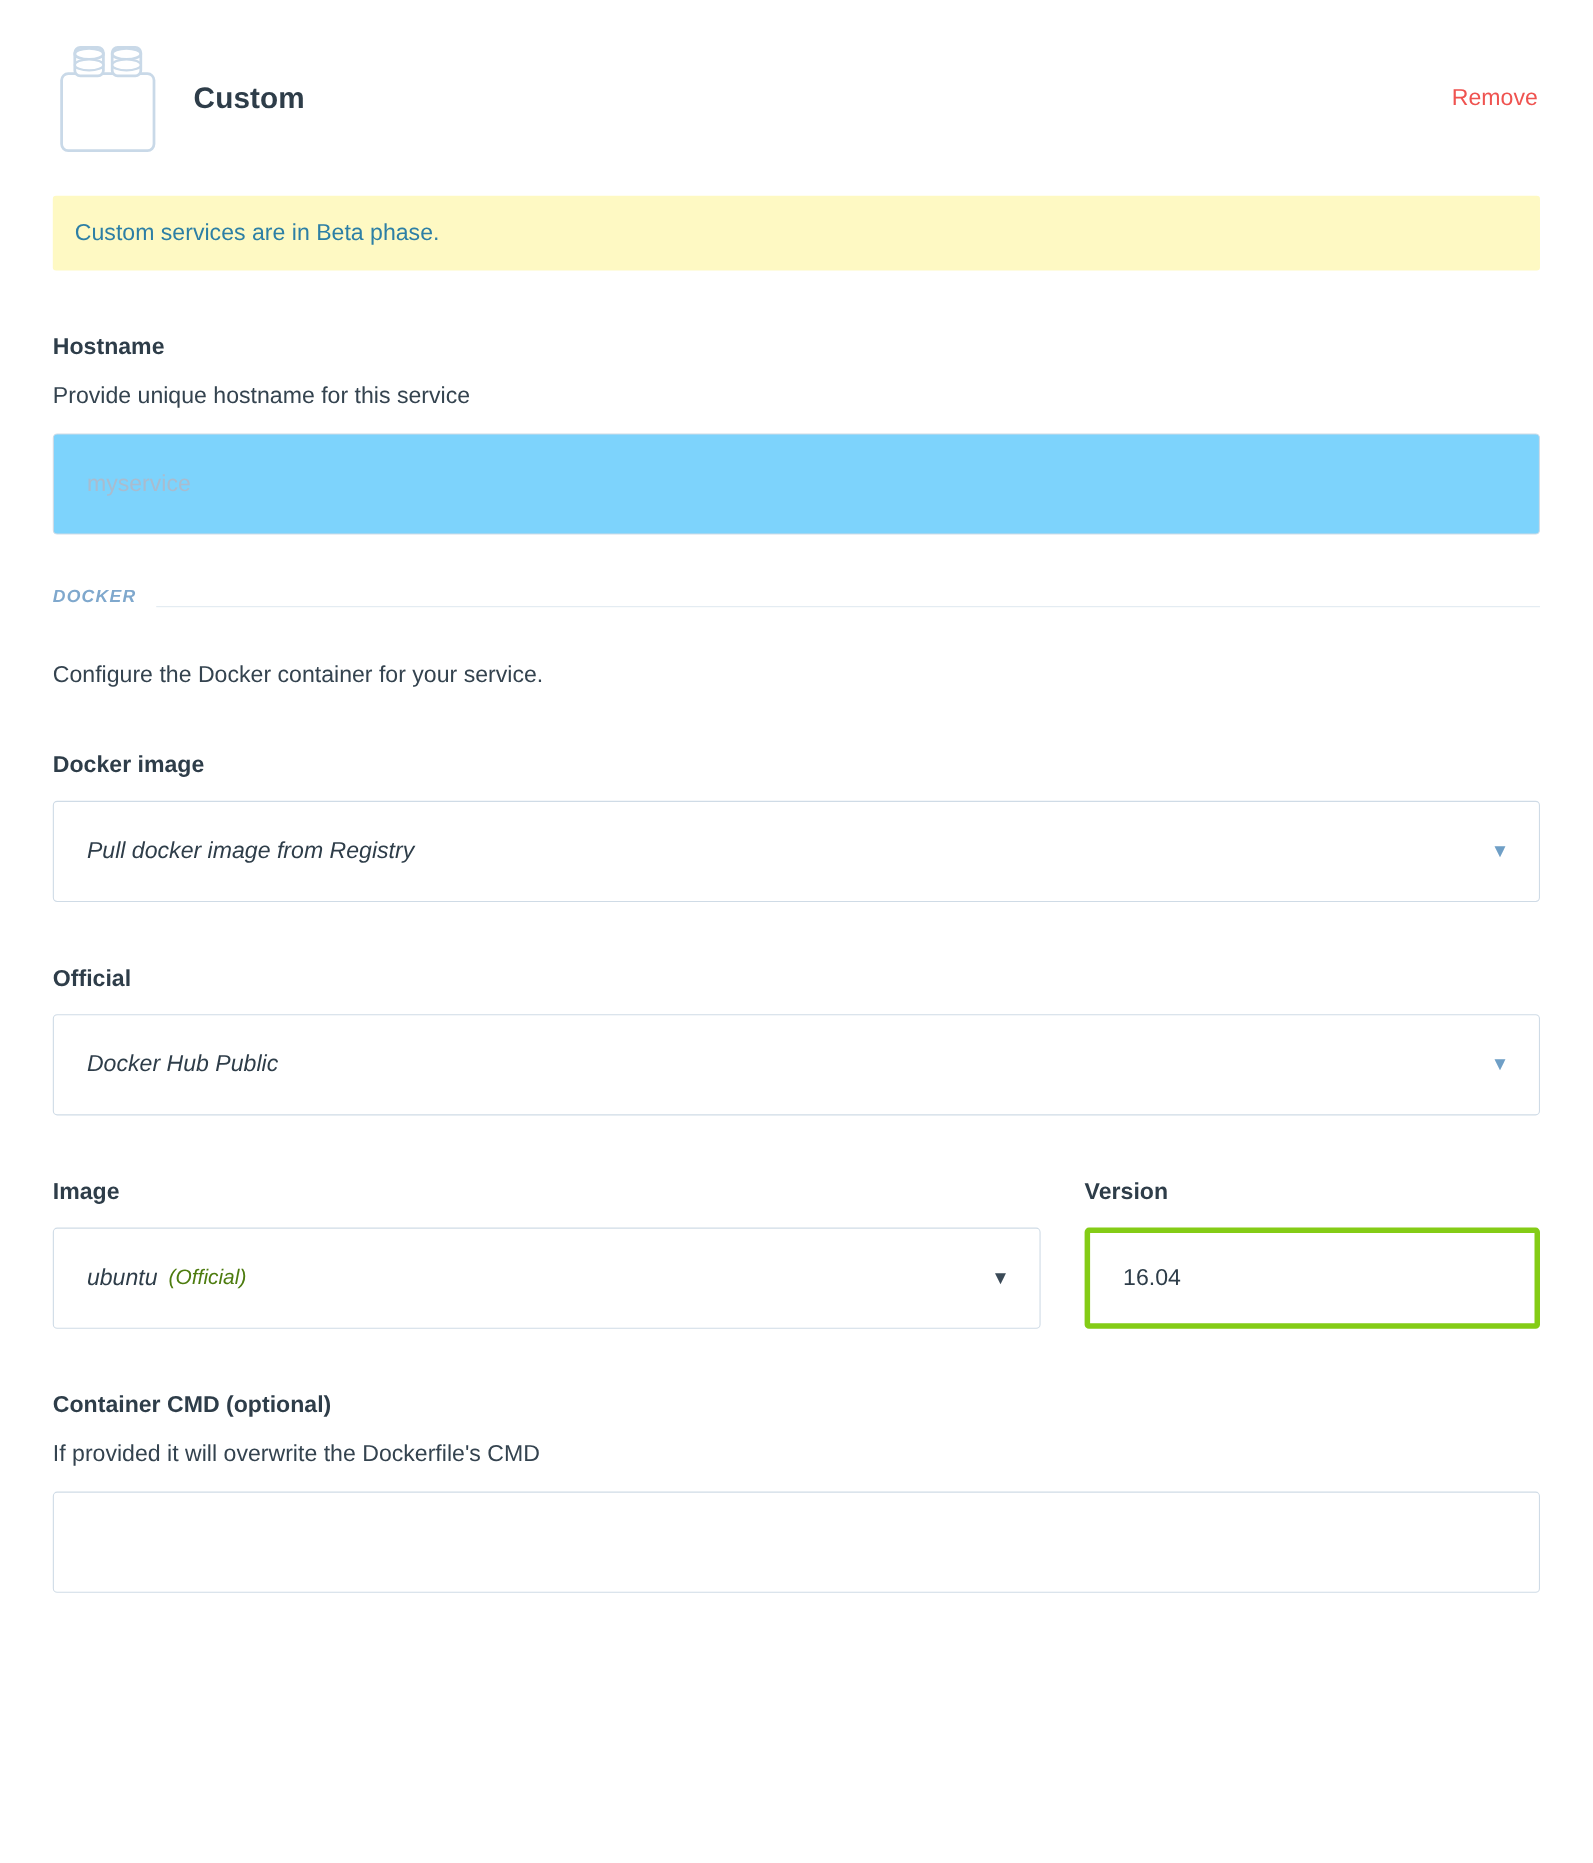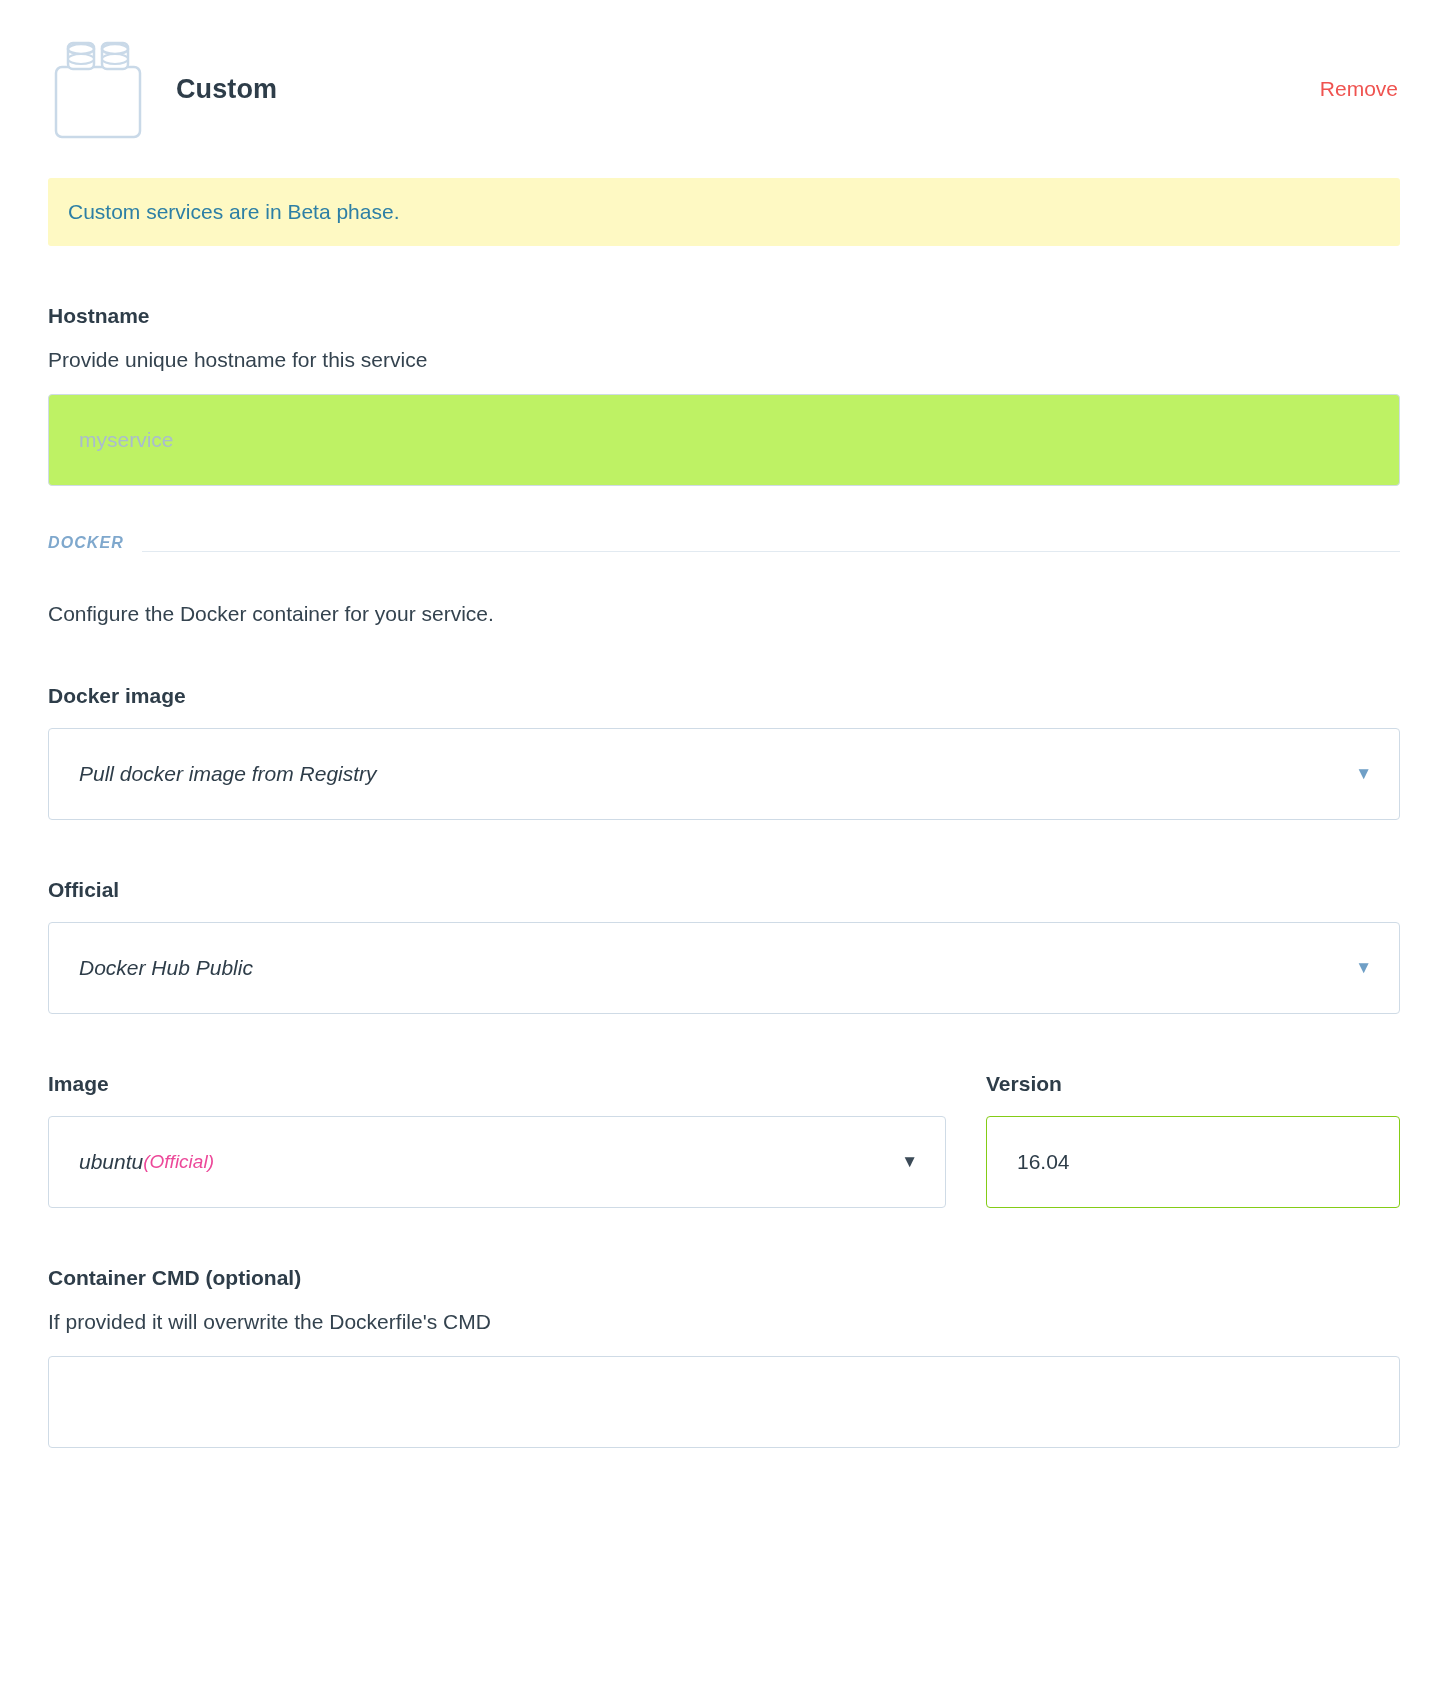--- a/index.html
+++ b/index.html
@@ -82,7 +82,7 @@
     font-size: 21px;
     color: #2e3d49;
     padding: 0 30px;
-    background: #bef264;
+    background: #7dd3fc;
     outline: none;
     font-family: "Liberation Sans", sans-serif;
   }

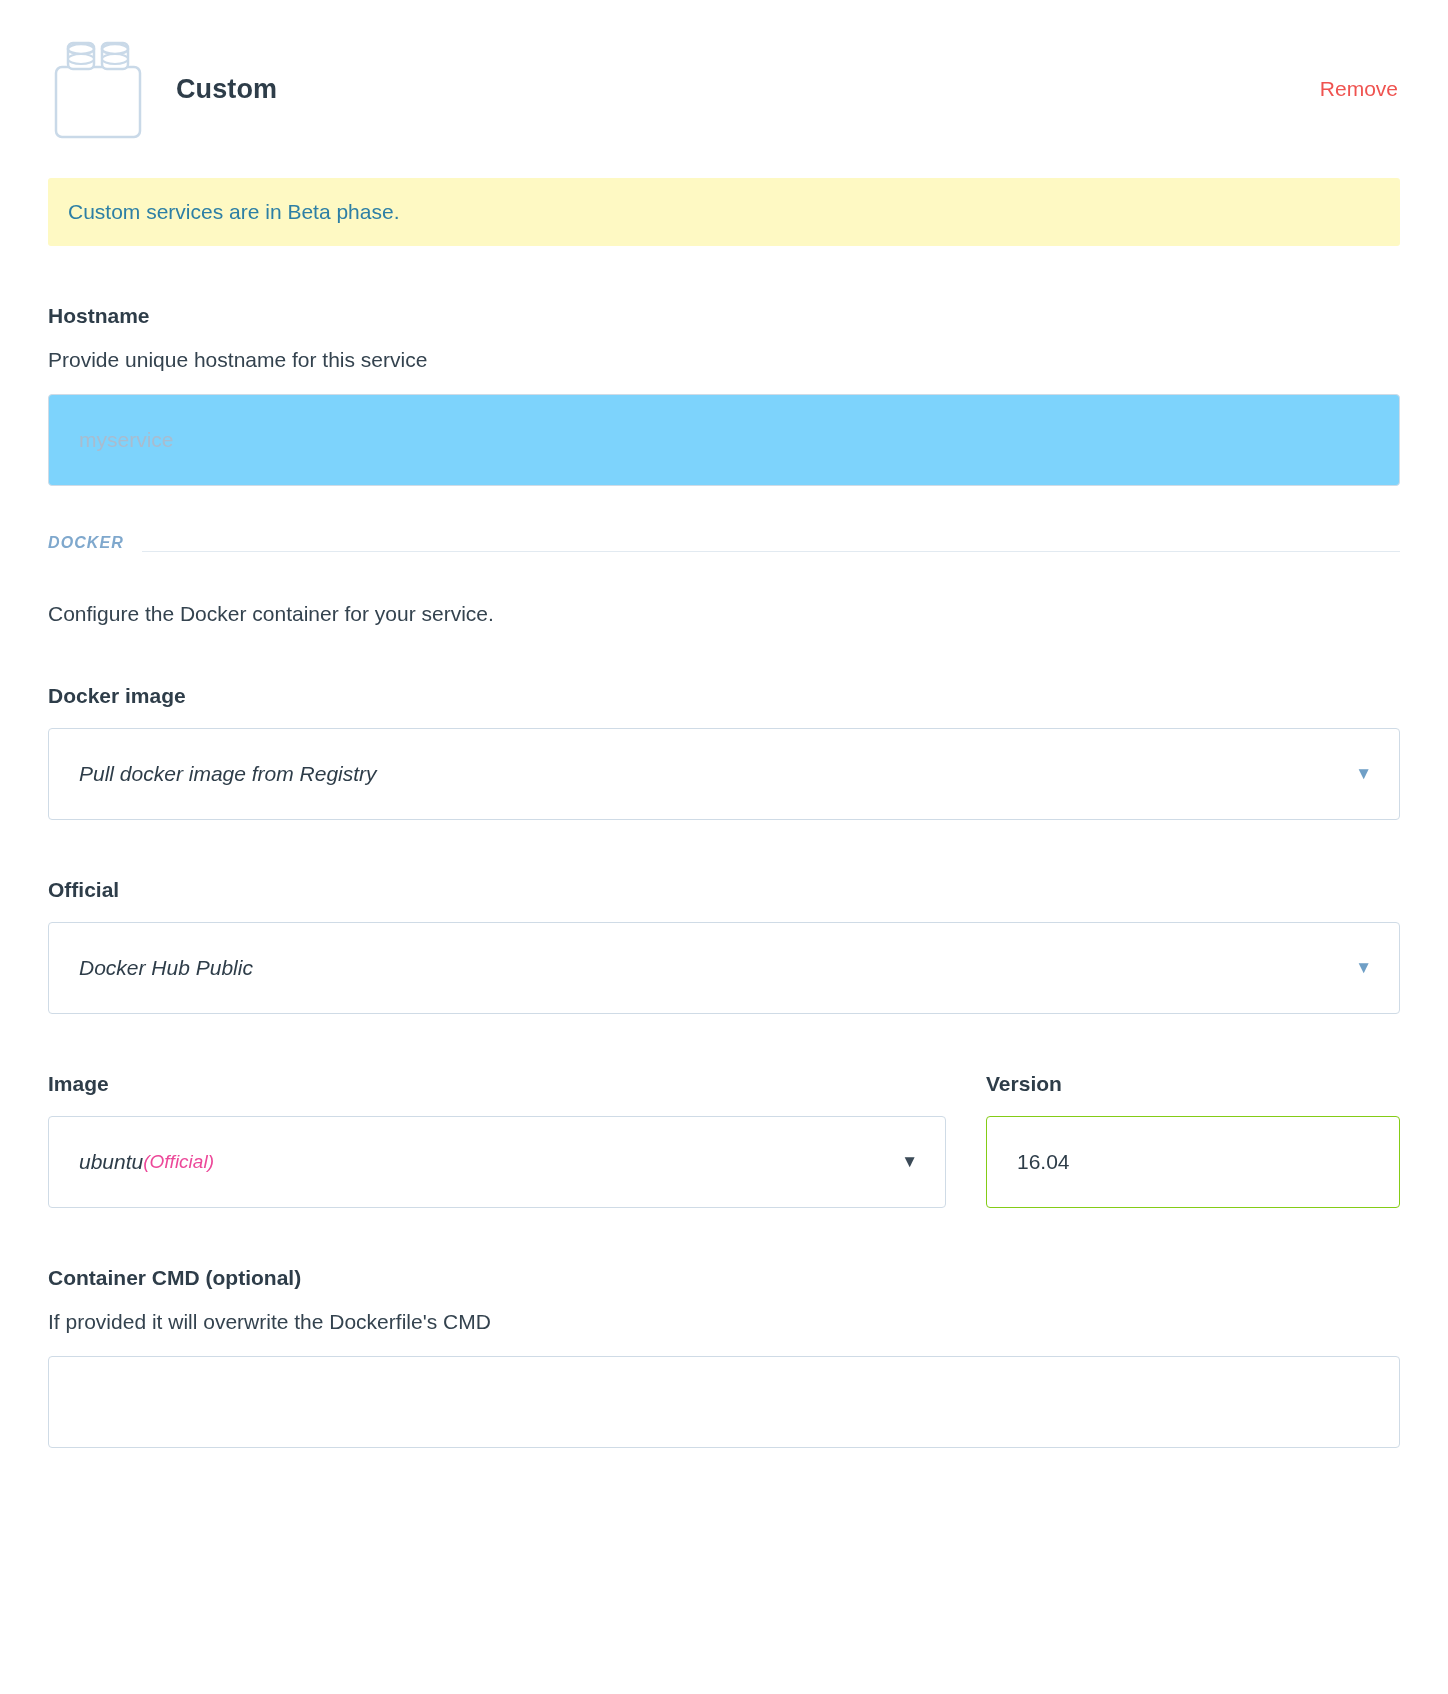--- a/index.html
+++ b/index.html
@@ -133,7 +133,8 @@
     font-style: italic;
   }
   .select-box .muted {
-    color: #ec4899;
+    color: #4d7c0f;
+    margin-left: 10px;
     font-size: 19px;
   }
   .caret {

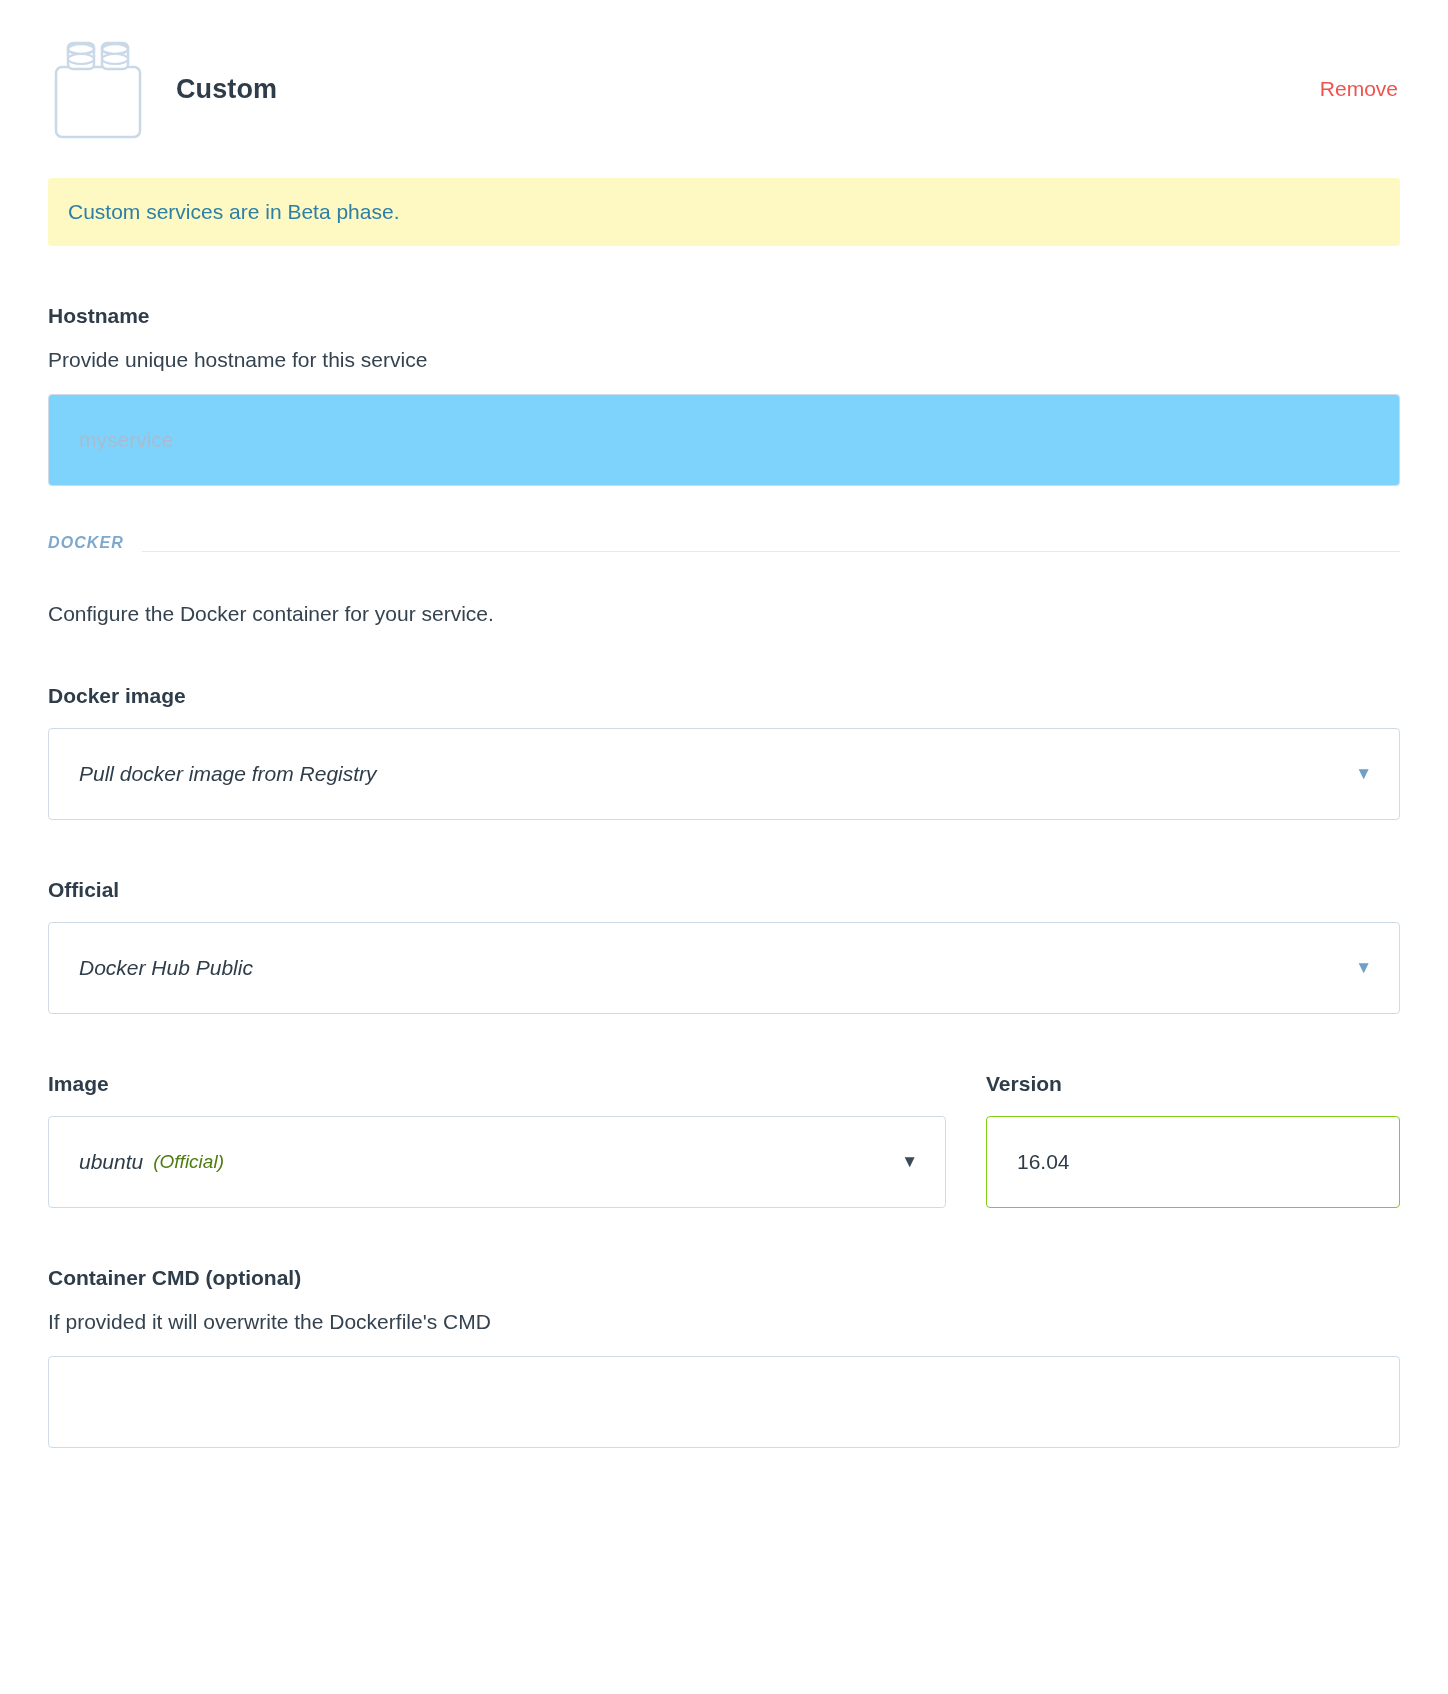--- a/index.html
+++ b/index.html
@@ -158,7 +158,7 @@
   .sm-input {
     width: 100%;
     height: 92px;
-    border: 1px solid #84cc16;
+    border: 5px solid #84cc16;
     border-radius: 4px;
     font-size: 21px;
     color: #2e3d49;

